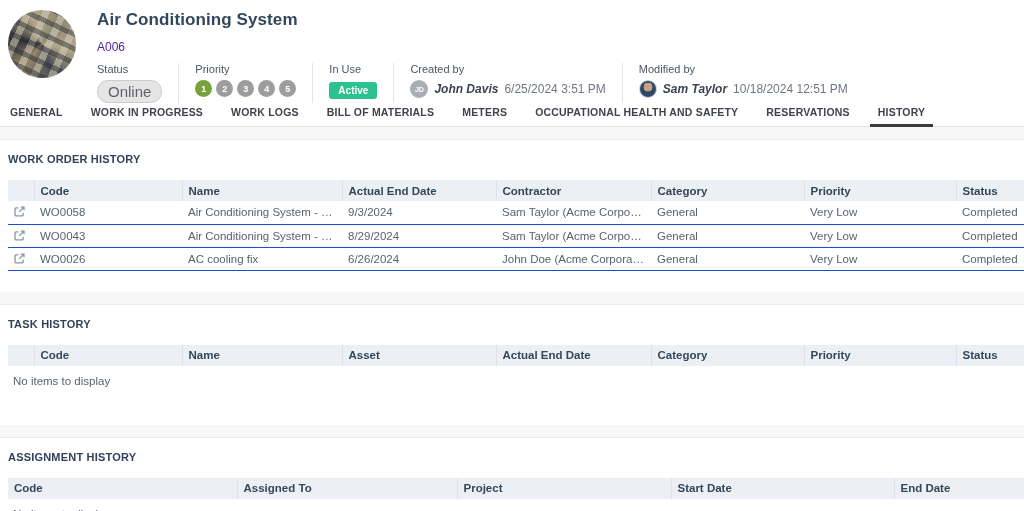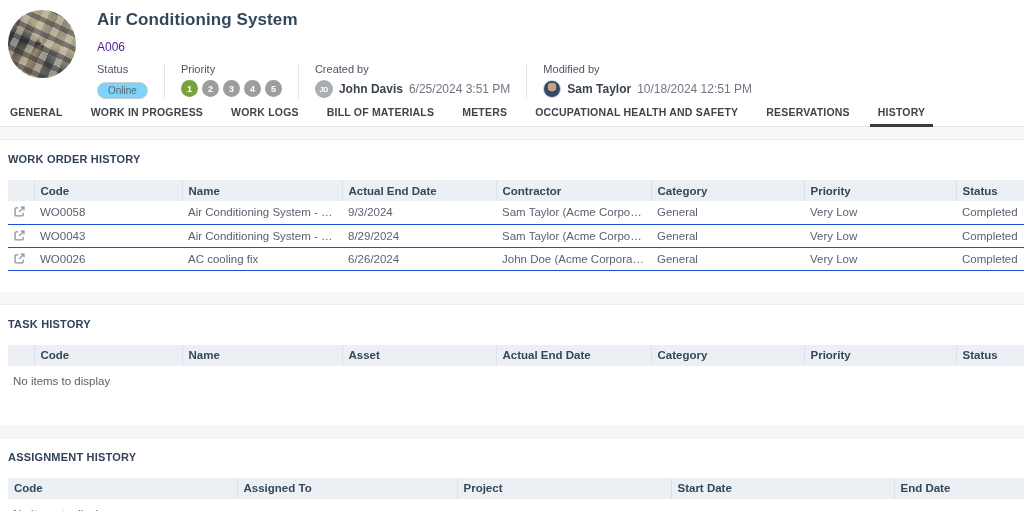--- a/index.html
+++ b/index.html
@@ -90,6 +90,10 @@
         </div>
       </div>
       <div class="info-group">
+        <div class="info-label">In Use</div>
+        <span class="badge-active">Active</span>
+      </div>
+      <div class="info-group">
         <div class="info-label">Created by</div>
         <div class="person">
           <span class="avatar-initials">JD</span>

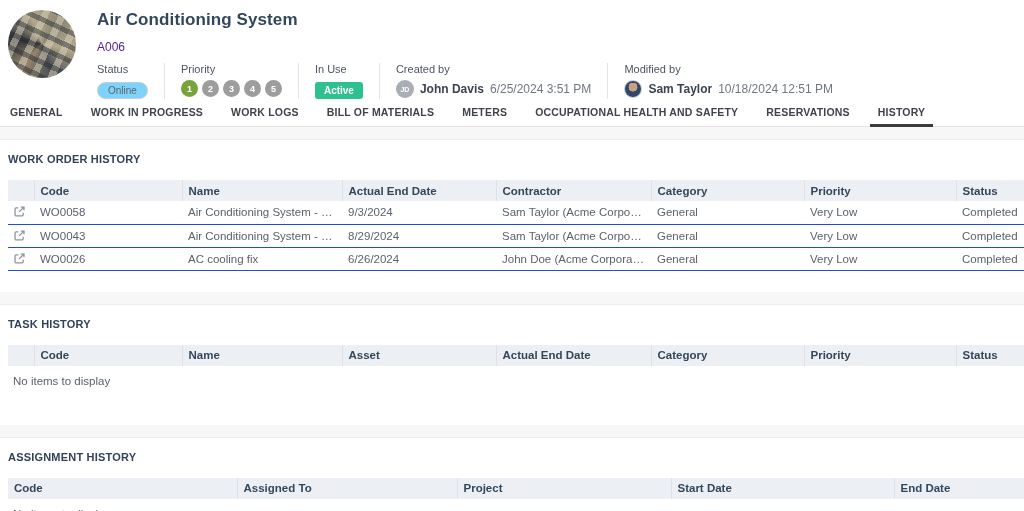--- a/index.html
+++ b/index.html
@@ -21,8 +21,8 @@
   .info-group { padding: 0 16px; border-left: 1px solid #e3e5e8; }
   .info-group:first-child { border-left: none; padding-left: 0; }
   .info-label { font-size: 11px; color: #4b5563; margin-bottom: 5px; }
-  .pill-online { display: inline-block; font-size: 10px; color: #5f6368; border: 1px solid #c9ccd1;
-    border-radius: 11px; padding: 2px 10px; background: #7dd3fc; }
+  .pill-online { display: inline-block; font-size: 15px; color: #5f6368; border: 1px solid #c9ccd1;
+    border-radius: 11px; padding: 2px 10px; background: #e5e5e5; }
   .prio-dots { display: flex; gap: 4px; margin-top: 1px; }
   .prio-dot { width: 17px; height: 17px; border-radius: 50%; background: #9d9d9d; color: #fff;
     font-size: 9px; font-weight: bold; display: flex; align-items: center; justify-content: center; }

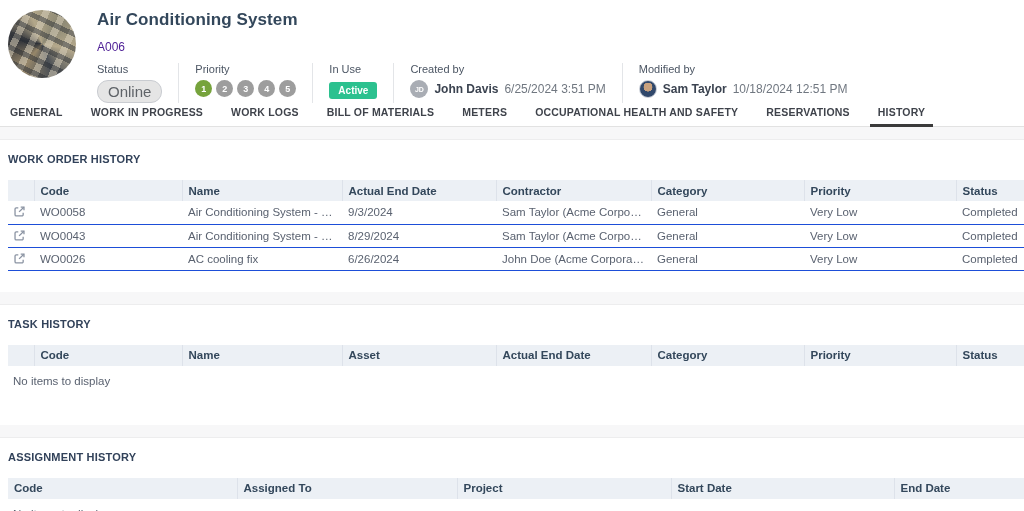--- a/index.html
+++ b/index.html
@@ -30,7 +30,7 @@
   .badge-active { display: inline-block; font-size: 10px; font-weight: bold; color: #fff;
     background: #2cc18f; border-radius: 3px; padding: 3px 9px; }
   .person { display: flex; align-items: center; gap: 6px; font-size: 12px; color: #707780; }
-  .person b { color: #3b4350; }
+  .person b { color: #3b4350; font-style: italic; }
   .avatar-initials { width: 18px; height: 18px; border-radius: 50%; background: #a9adb4; color: #fff;
     font-size: 7px; font-weight: bold; display: flex; align-items: center; justify-content: center; flex: 0 0 18px; }
   .avatar-photo { width: 18px; height: 18px; border-radius: 50%; flex: 0 0 18px; border: 1px solid #c8cdd6;

